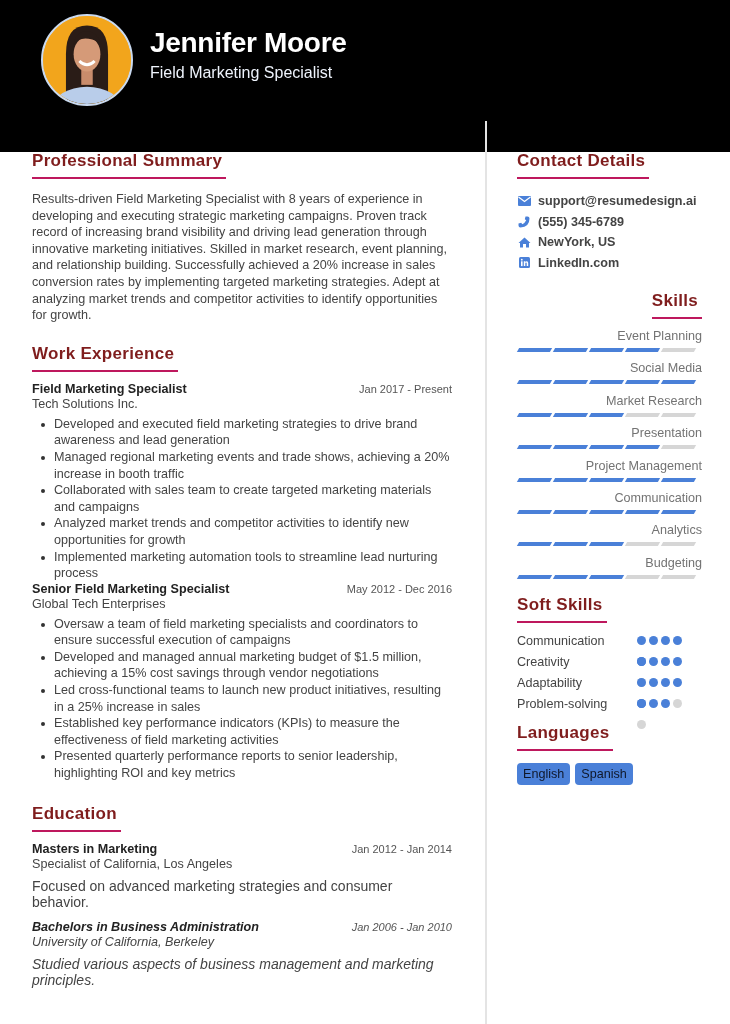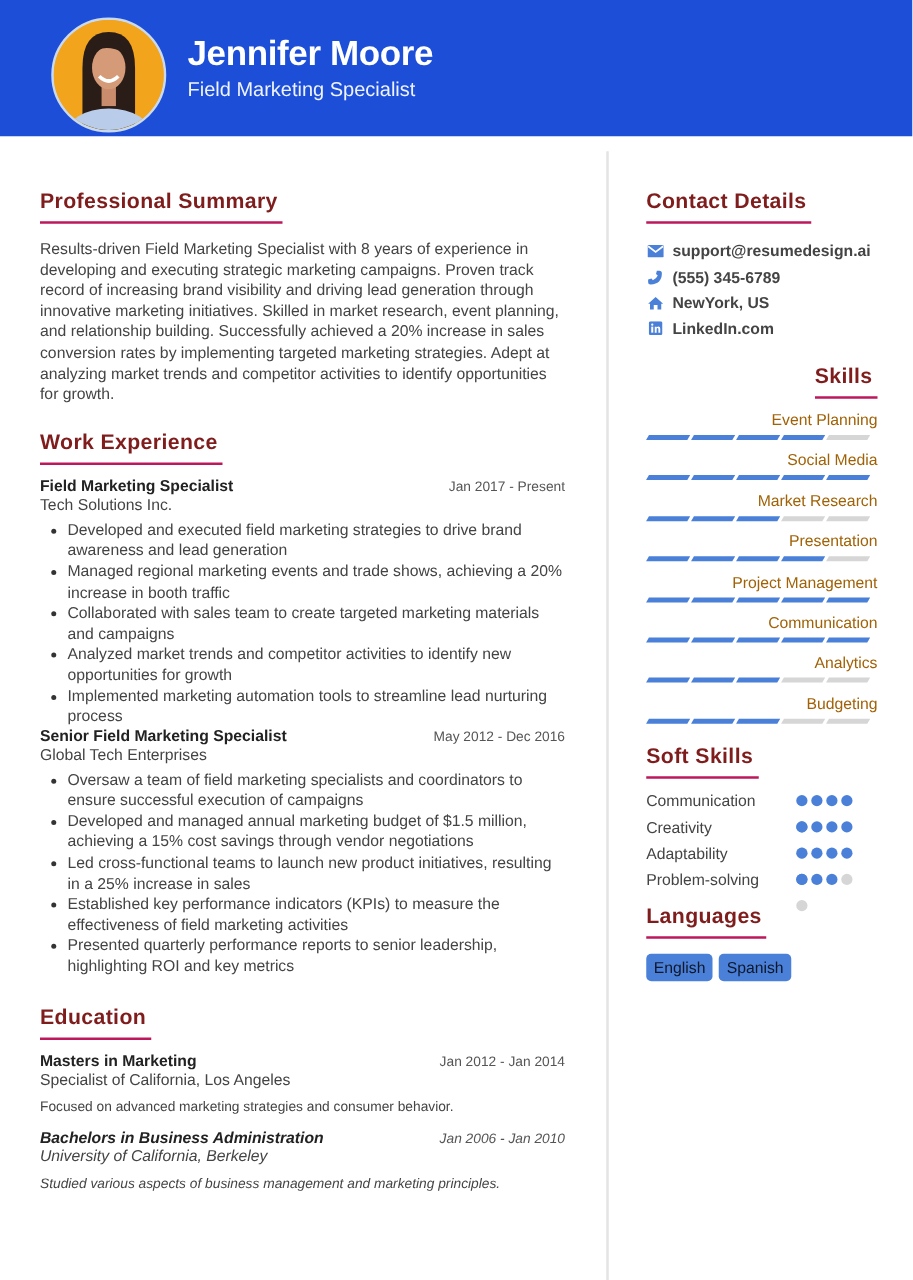--- a/index.html
+++ b/index.html
@@ -7,8 +7,8 @@
   body { font-family: "Liberation Sans", "DejaVu Sans", sans-serif; color: #333; position: relative; }
 
   .header {
-    position: absolute; left: 0; top: 0; width: 730px; height: 109px;
-    background: #1d4ed8;
+    position: absolute; left: 0; top: 0; width: 730px; height: 152px;
+    background: #000000;
   }
   .avatar {
     position: absolute; left: 41px; top: 14px; width: 92px; height: 92px;

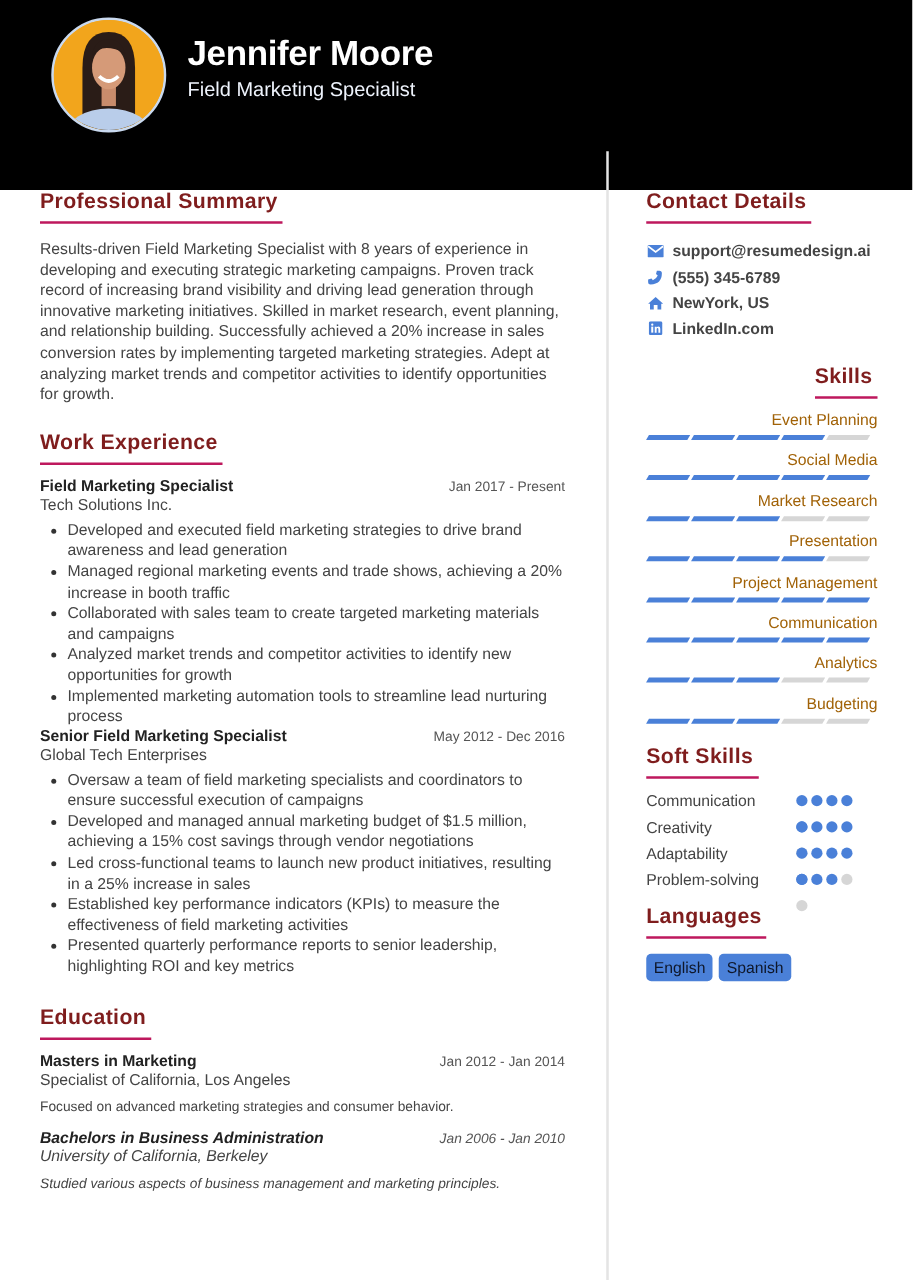--- a/index.html
+++ b/index.html
@@ -58,7 +58,7 @@
   .contact-item svg { display: block; }
 
   .skill { margin-top: 0; }
-  .skill-name { font-size: 12.6px; color: #a16207; height: 17px; line-height: 17px; }
+  .skill-name { font-size: 12.6px; color: #737373; height: 17px; line-height: 17px; }
   .skill-bar { display: flex; gap: 3px; height: 4px; margin-top: 3px; margin-bottom: 8.4px; margin-left: 1px; }
   .seg { width: 33px; height: 4px; transform: skewX(-30deg); background: #d6d6d6; }
   .seg.on { background: #4a80d8; }

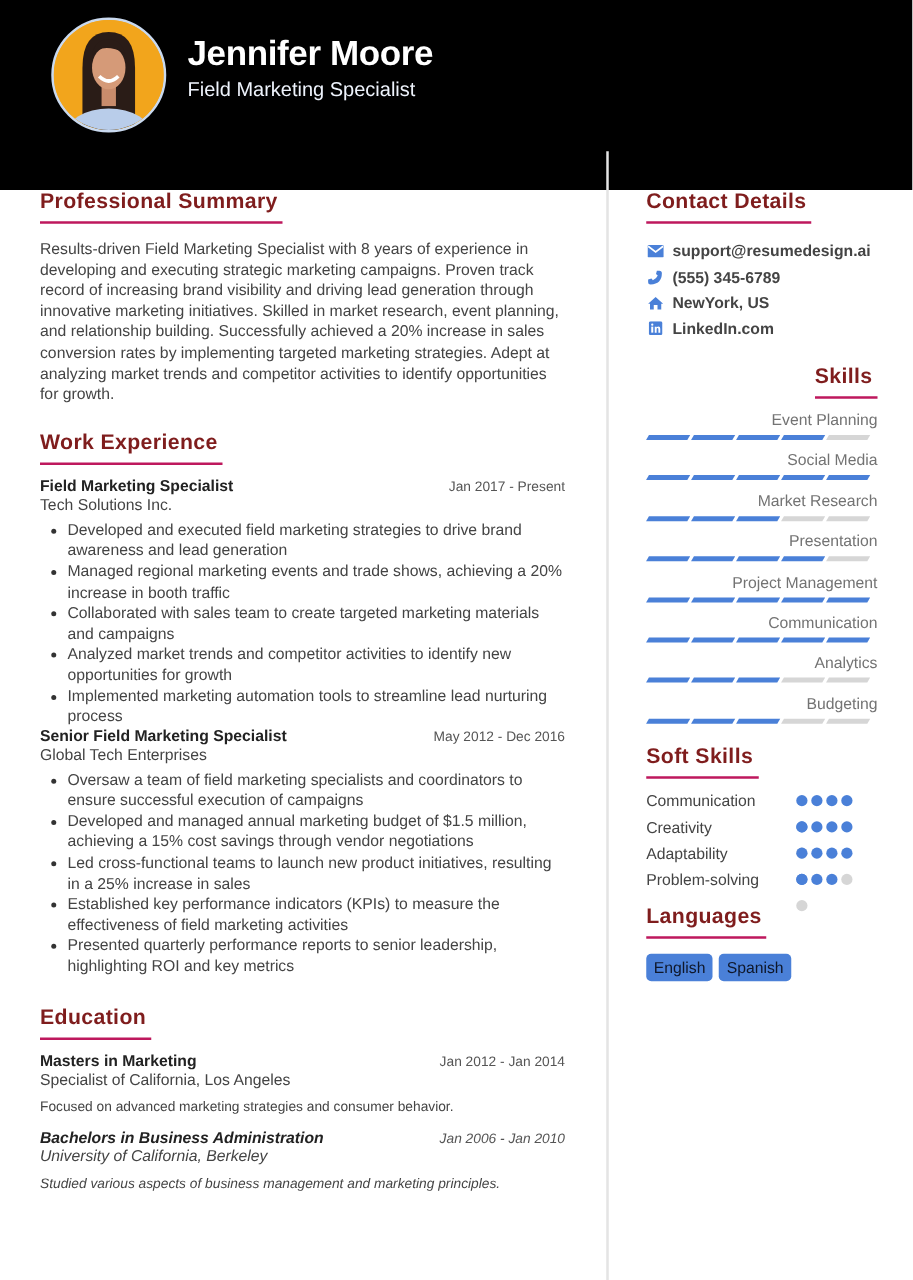--- a/index.html
+++ b/index.html
@@ -50,7 +50,7 @@
     content: ""; position: absolute; left: 9px; top: 7px; width: 4px; height: 4px;
     border-radius: 50%; background: #333;
   }
-  .edu-desc { font-size: 11px; line-height: 16.6px; color: #444; margin-top: 7px; }
+  .edu-desc { font-size: 14px; line-height: 16.6px; color: #444; margin-top: 7px; }
 
   .contact-list { margin-top: 12px; font-weight: bold; }
   .contact-item { display: flex; align-items: center; height: 20.5px; font-size: 12.6px; color: #444; }

